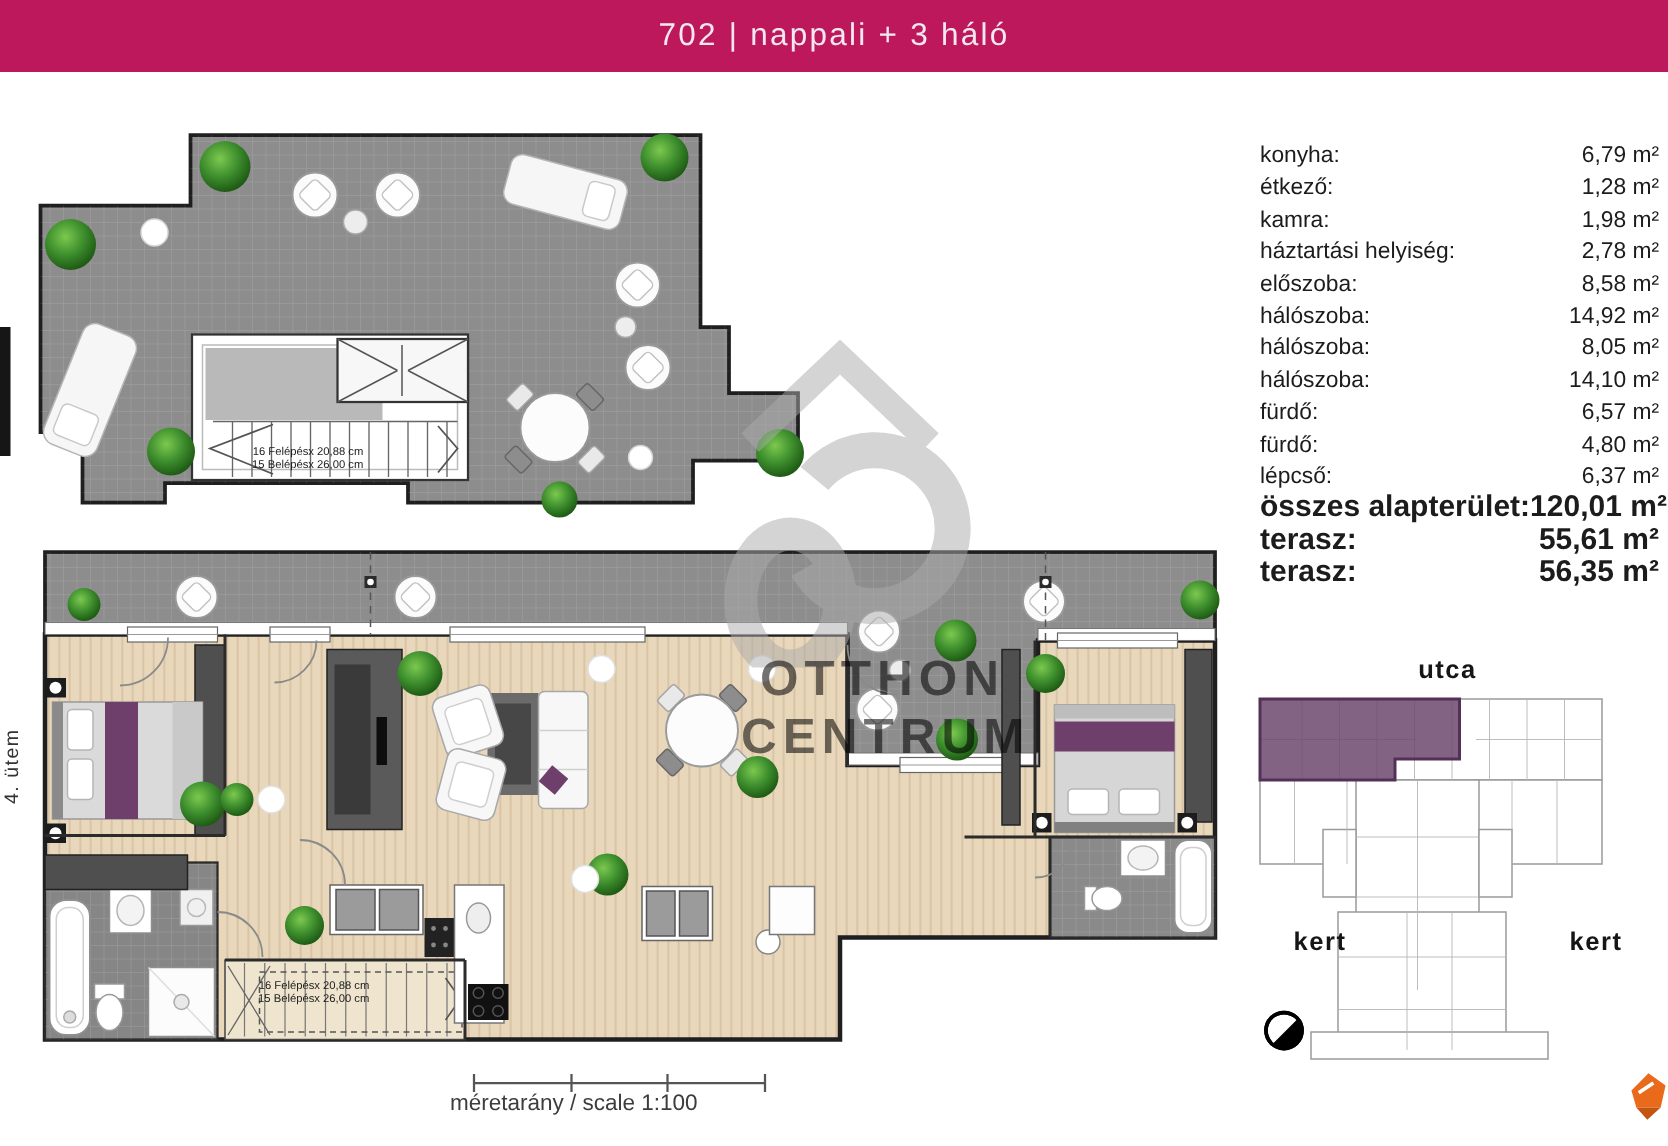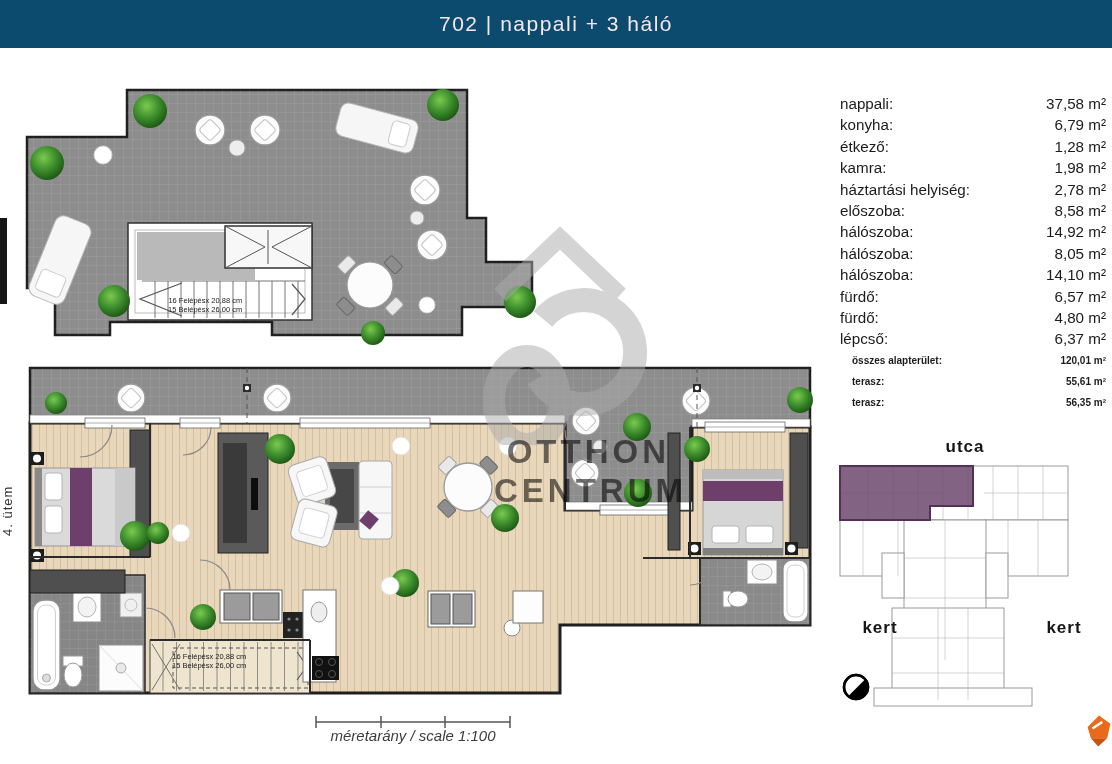--- a/index.html
+++ b/index.html
@@ -6,7 +6,7 @@
   .page{position:relative;width:1112px;height:764px;background:#ffffff;overflow:hidden;
         font-family:"Liberation Sans",sans-serif;margin:0 auto;}
   
-  .titlebar{position:absolute;left:0;top:0;width:1112px;height:48px;background:#0c4a6e;
+  .titlebar{position:absolute;left:0;top:0;width:1112px;height:48px;background:#be185d;
             display:flex;align-items:center;justify-content:center;}
   .titlebar h1{margin:0;font-size:21px;font-weight:300;color:#f2e8f0;letter-spacing:1.5px;}
   

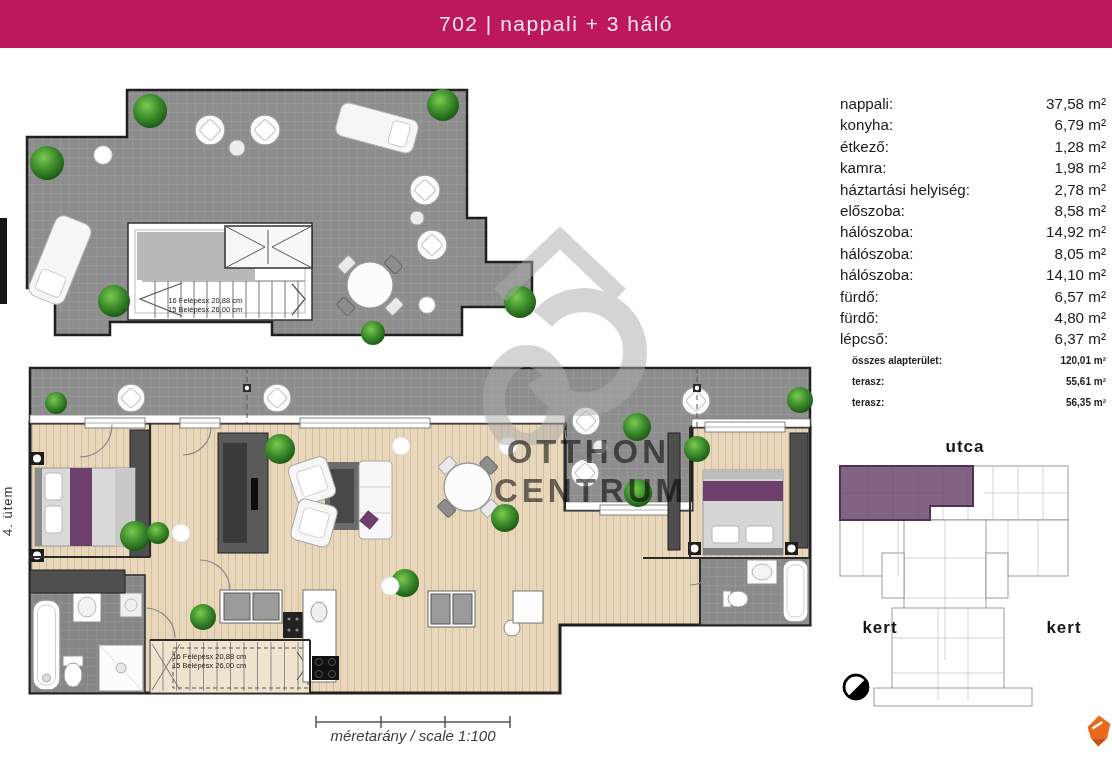--- a/index.html
+++ b/index.html
@@ -340,10 +340,6 @@
 
   <aside class="datacol">
     <div class="row">
-        <span class="nm">nappali:</span>
-        <span class="val">37,58 m²</span>
-      </div>
-    <div class="row">
         <span class="nm">konyha:</span>
         <span class="val">6,79 m²</span>
       </div>

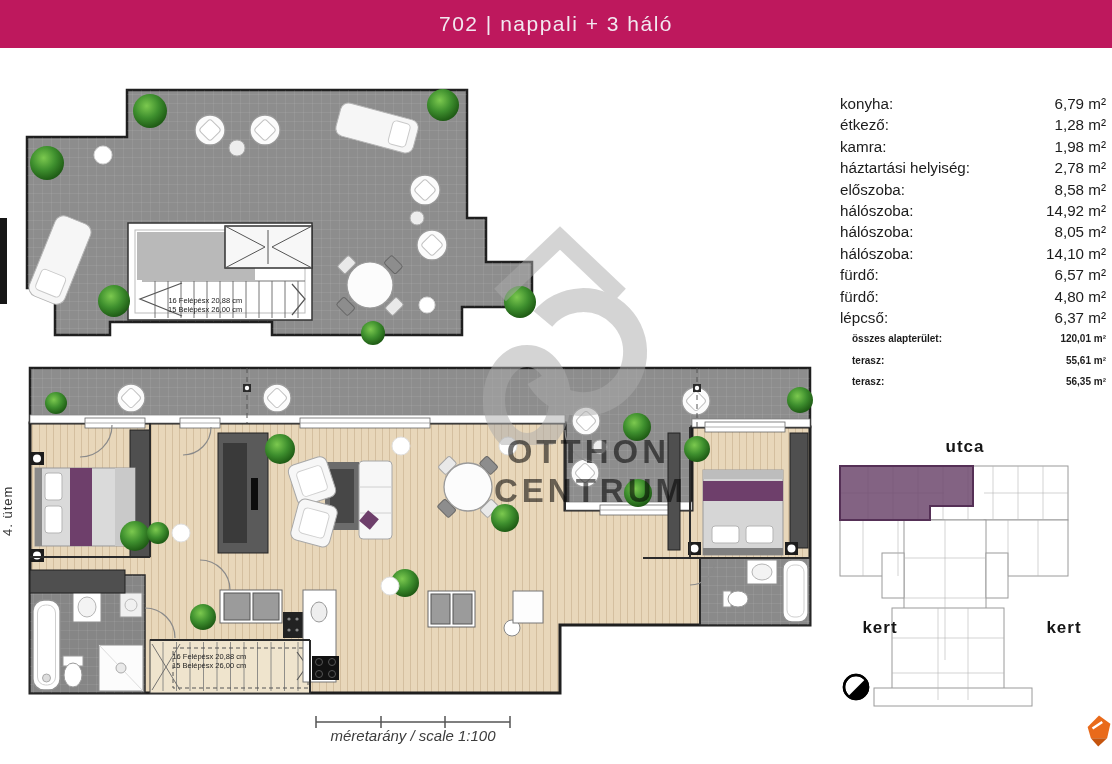--- a/index.html
+++ b/index.html
@@ -17,7 +17,7 @@
        font-size:15.2px;color:#1c1c1c;line-height:21.4px;}
   .row .nm{white-space:nowrap;}
   .row .val{white-space:nowrap;}
-  .row.bold{font-weight:bold;font-size:10px;margin-left:12px;}
+  .row.bold{font-weight:bold;font-size:20px;}
   
   .lbl{position:absolute;font-weight:bold;color:#161616;font-size:17px;letter-spacing:1px;}
   .lbl.utca{left:890px;top:437px;width:150px;text-align:center;}

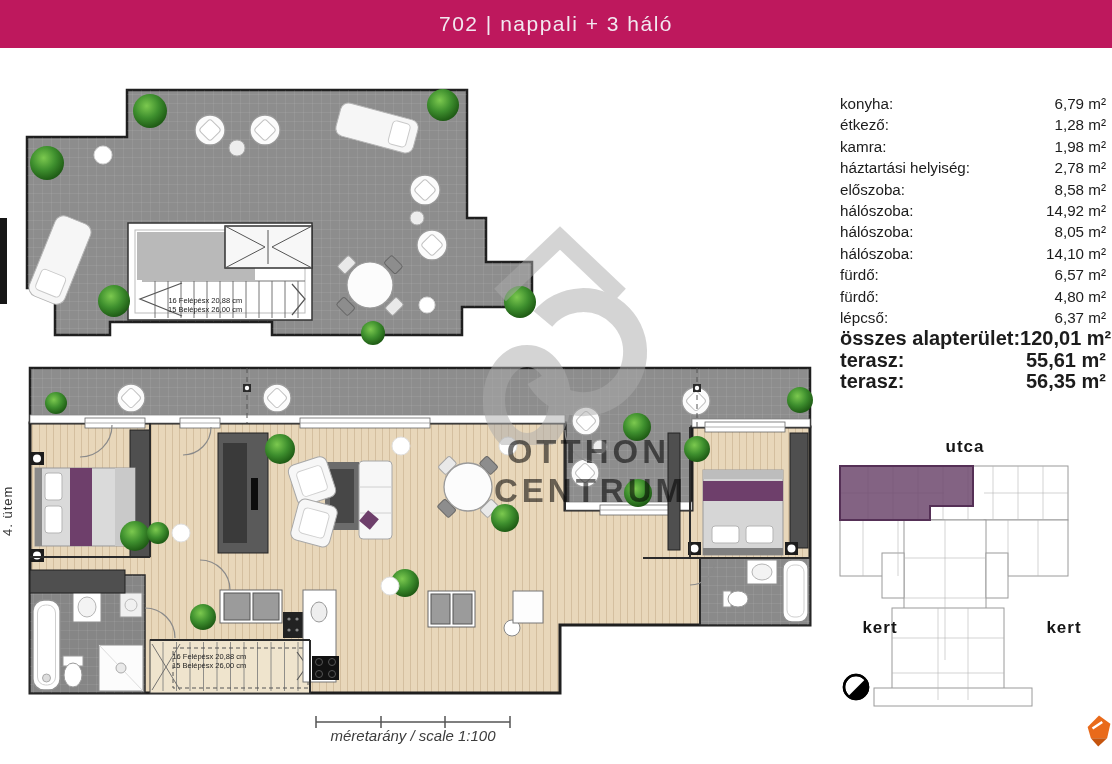--- a/index.html
+++ b/index.html
@@ -29,8 +29,8 @@
   .stairnote{position:absolute;font-size:7.5px;line-height:9px;color:#222;white-space:nowrap;text-align:right;}
   .stairnote.upper{left:168px;top:296px;}
   .stairnote.lower{left:172px;top:652px;}
-  .scalelabel{position:absolute;left:300px;top:727px;width:226px;text-align:center;
-              font-size:15px;color:#3d3d3d;font-style:italic;}
+  .scalelabel{position:absolute;left:300px;top:727px;width:226px;text-align:left;
+              font-size:15px;color:#3d3d3d;}
   .blackbar{position:absolute;left:0;top:218px;width:7px;height:86px;background:#161616;}
   
   .wm-svg{position:absolute;left:480px;top:215px;opacity:.5;}

